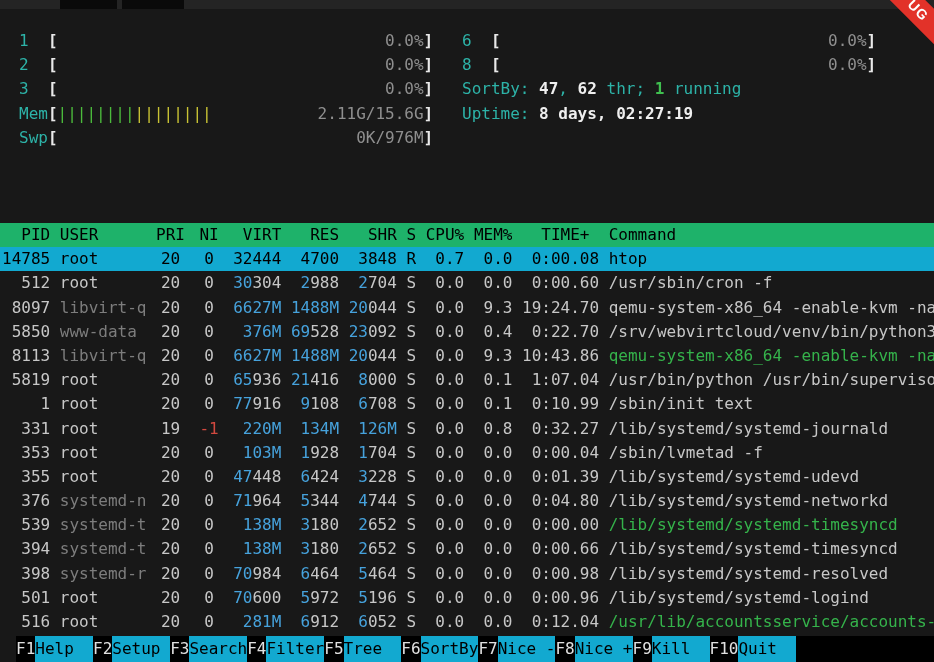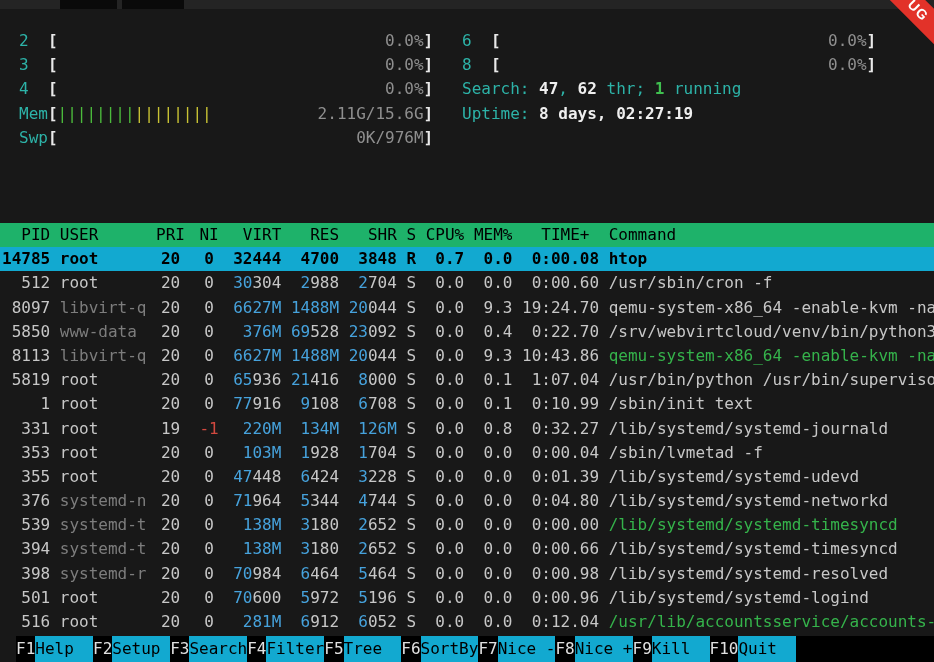--- a/index.html
+++ b/index.html
@@ -75,6 +75,7 @@
   <div class="meters">
     <div class="mcol left">
       <div id="cpus-left">
+          <div class="mline"><span class="mlabel">1</span><span class="brk">[</span><span class="mbody mcpubody"><span class="mval">0.0%</span></span><span class="brk">]</span></div>
           <div class="mline"><span class="mlabel">2</span><span class="brk">[</span><span class="mbody mcpubody"><span class="mval">0.0%</span></span><span class="brk">]</span></div>
           <div class="mline"><span class="mlabel">3</span><span class="brk">[</span><span class="mbody mcpubody"><span class="mval">0.0%</span></span><span class="brk">]</span></div>
           <div class="mline"><span class="mlabel">4</span><span class="brk">[</span><span class="mbody mcpubody"><span class="mval">0.0%</span></span><span class="brk">]</span></div>

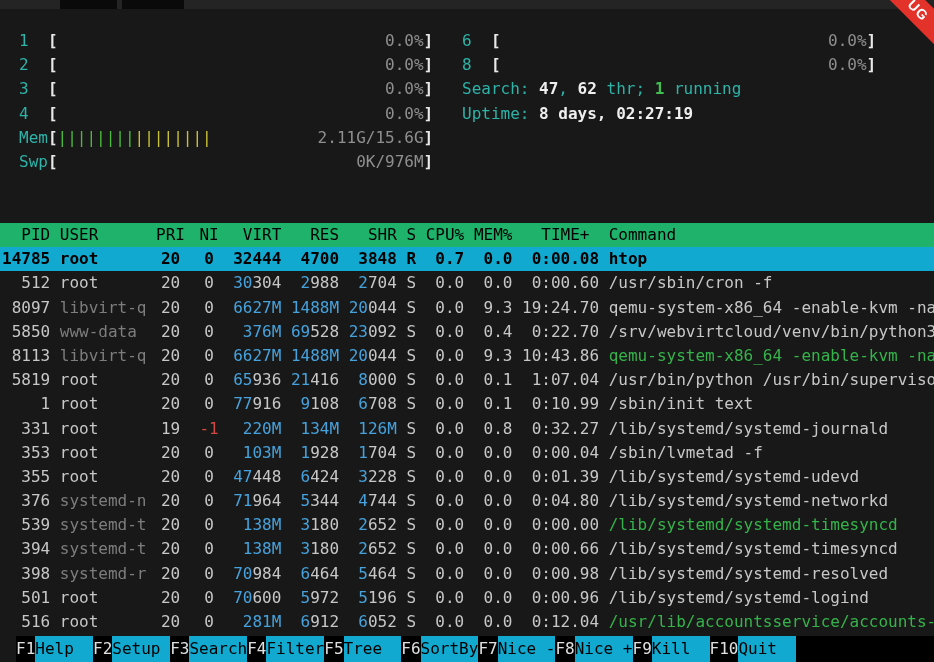--- a/index.html
+++ b/index.html
@@ -88,7 +88,7 @@
           <div class="mline"><span class="mlabel">6</span><span class="brk">[</span><span class="mbody mcpubody"><span class="mval">0.0%</span></span><span class="brk">]</span></div>
           <div class="mline"><span class="mlabel">8</span><span class="brk">[</span><span class="mbody mcpubody"><span class="mval">0.0%</span></span><span class="brk">]</span></div>
         </div>
-      <div class="sline"><span class="lbl">Search: </span><span class="bval">47</span><span class="lbl">, </span><span class="bval">62</span><span class="lbl"> thr; </span><span class="gval">1</span><span class="lbl"> running</span></div>
+      <div class="sline"><span class="lbl">SortBy: </span><span class="bval">47</span><span class="lbl">, </span><span class="bval">62</span><span class="lbl"> thr; </span><span class="gval">1</span><span class="lbl"> running</span></div>
       <div class="sline"><span class="lbl">Uptime: </span><span class="bval">8 days, 02:27:19</span></div>
     </div>
   </div>

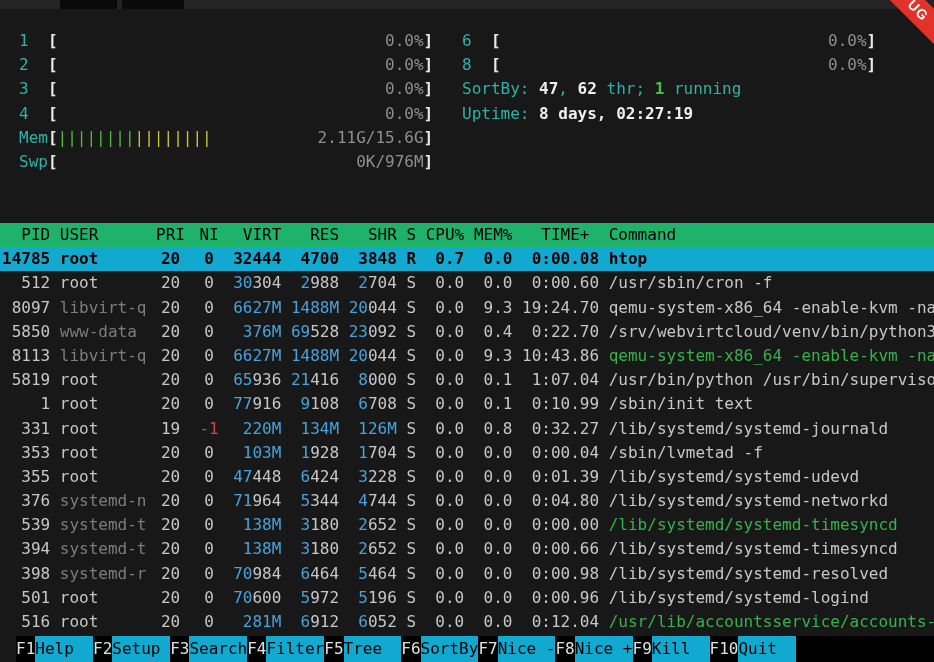--- a/index.html
+++ b/index.html
@@ -78,7 +78,6 @@
           <div class="mline"><span class="mlabel">1</span><span class="brk">[</span><span class="mbody mcpubody"><span class="mval">0.0%</span></span><span class="brk">]</span></div>
           <div class="mline"><span class="mlabel">2</span><span class="brk">[</span><span class="mbody mcpubody"><span class="mval">0.0%</span></span><span class="brk">]</span></div>
           <div class="mline"><span class="mlabel">3</span><span class="brk">[</span><span class="mbody mcpubody"><span class="mval">0.0%</span></span><span class="brk">]</span></div>
-          <div class="mline"><span class="mlabel">4</span><span class="brk">[</span><span class="mbody mcpubody"><span class="mval">0.0%</span></span><span class="brk">]</span></div>
         </div>
       <div class="mline"><span class="mlabel">Mem</span><span class="brk">[</span><span class="mbody mflex"><span class="bars"><span class="bar-g" id="mem-bars-g">||||||||</span><span class="bar-y" id="mem-bars-y">||||||||</span></span><span class="mval">2.11G/15.6G</span></span><span class="brk">]</span></div>
       <div class="mline"><span class="mlabel">Swp</span><span class="brk">[</span><span class="mbody mflex"><span class="bars"></span><span class="mval">0K/976M</span></span><span class="brk">]</span></div>

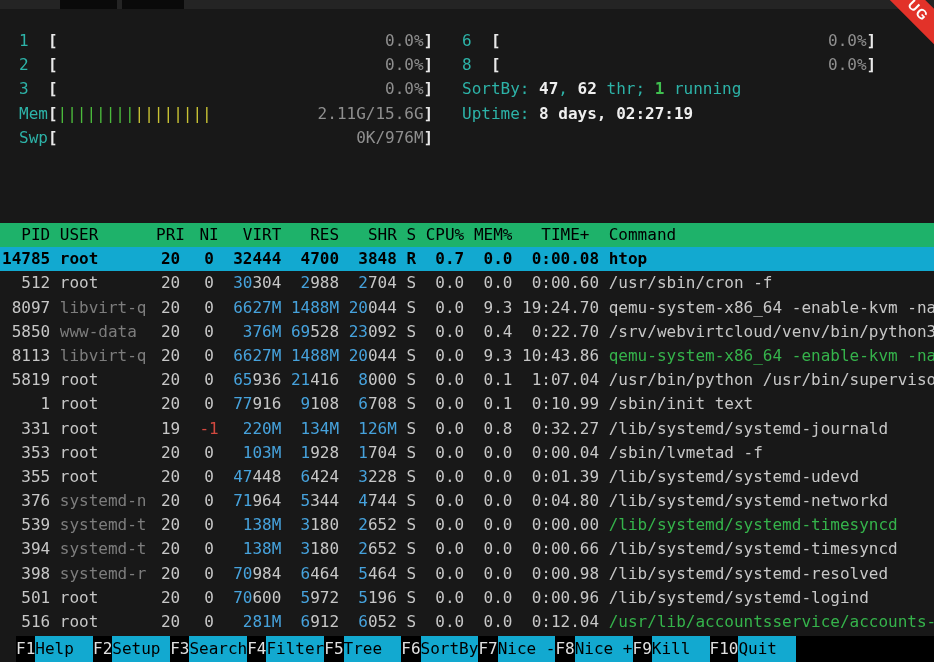--- a/index.html
+++ b/index.html
@@ -38,7 +38,7 @@
     padding-left:2px;white-space:nowrap}
   .prow{height:24.2px;line-height:24.2px;padding-left:2px;white-space:nowrap}
   .prow.selected{background:var(--selection,#12a9d0)}
-  .prow.selected .cl,.prow.selected .cl span{color:#000 !important;font-weight:bold}
+  .prow.selected .cl,.prow.selected .cl span{color:#000 !important;font-weight:normal}
   .cl{display:inline-block;vertical-align:top;margin-right:1ch;overflow:hidden;white-space:pre}
   .c-pid{width:5ch;text-align:right}
   .c-user{width:9ch}

